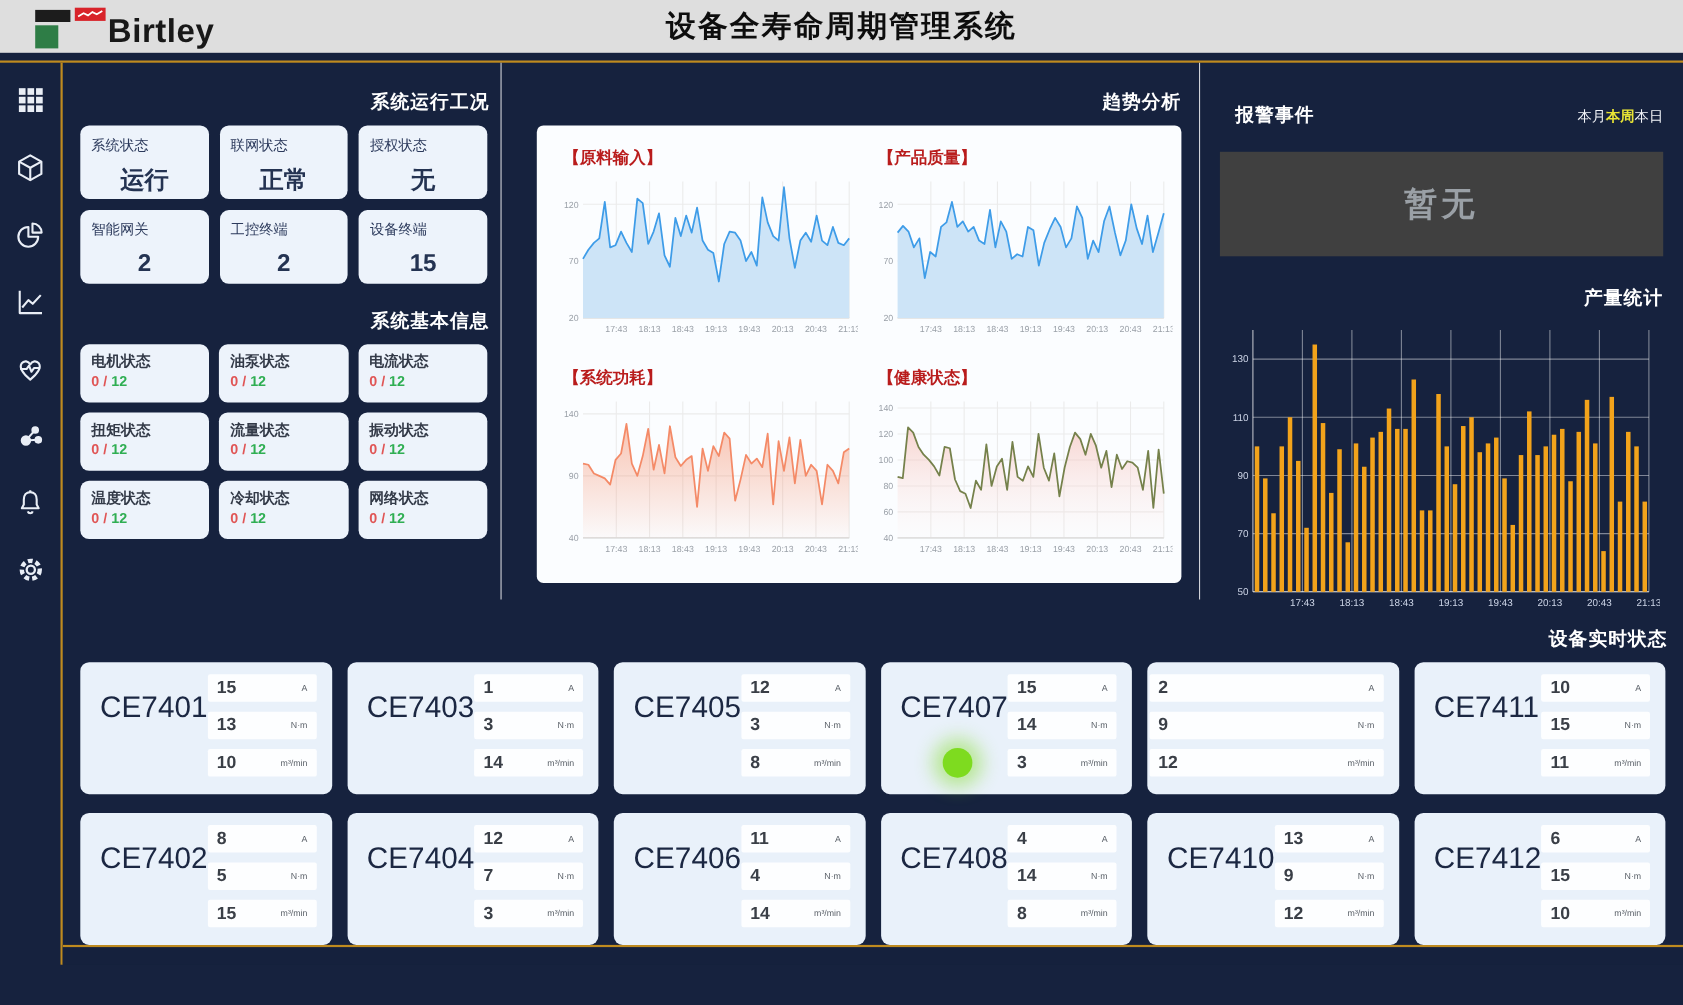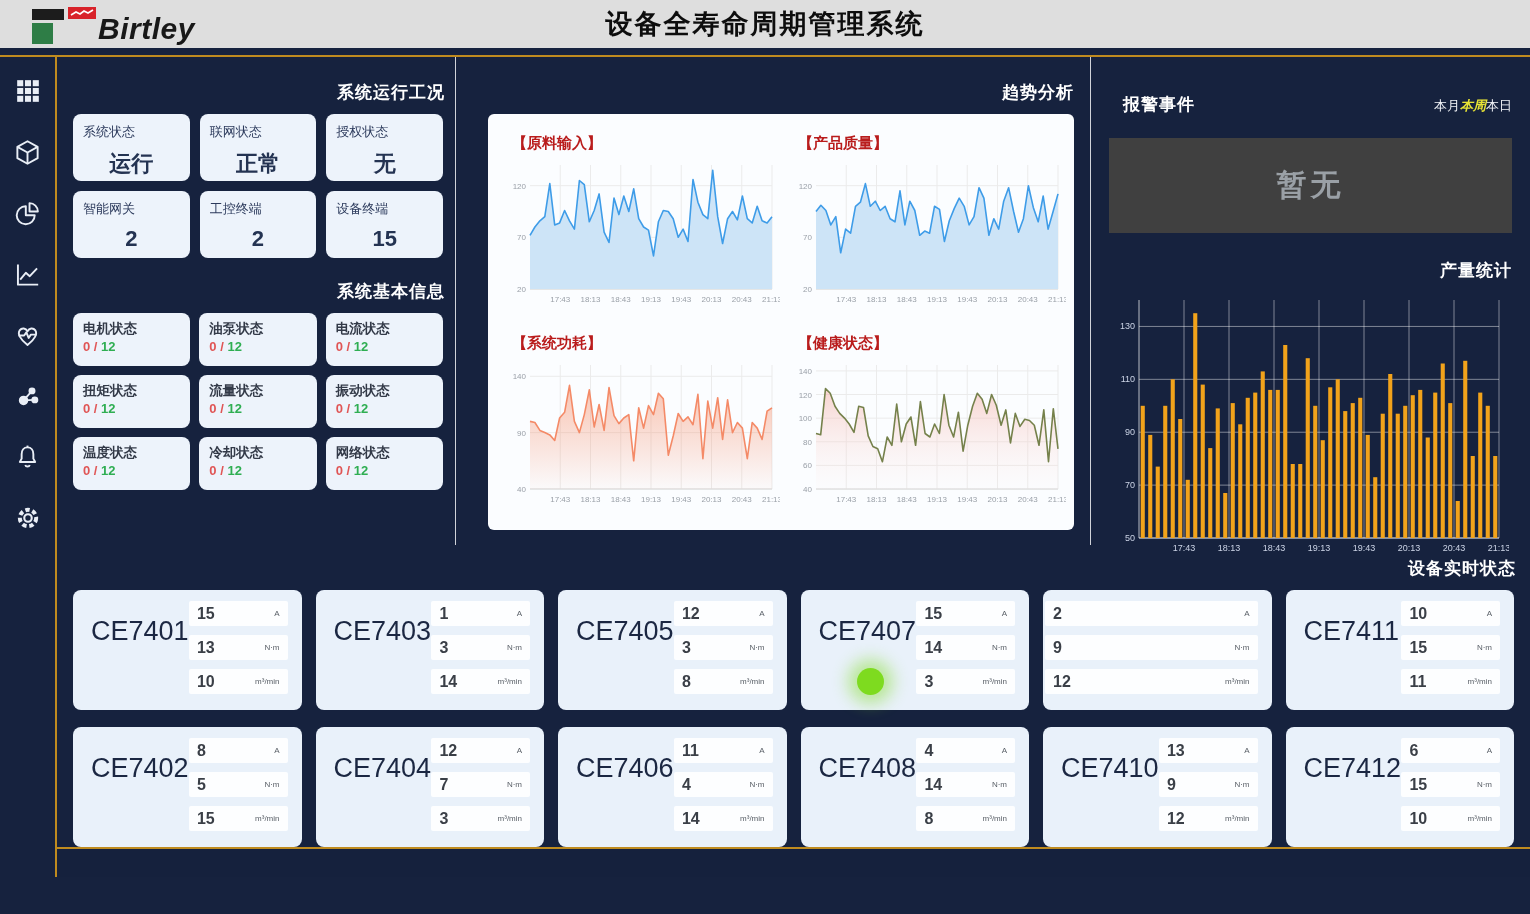--- a/index.html
+++ b/index.html
@@ -9,7 +9,7 @@
   
   .header { height:48px; background:#dedede; position:relative; display:flex; align-items:center; }
   .logo { position:absolute; left:26px; top:2px; display:flex; align-items:flex-end; }
-  .logo-text { font-size:30px; font-weight:bold; color:#181818; letter-spacing:.5px; margin-left:-4px;font-style:italic; }
+  .logo-text { font-size:30px; font-weight:bold; color:#181818; letter-spacing:.5px; margin-left:-4px; }
   .header-title { width:100%; text-align:center; font-size:27px; font-weight:bold; color:#0d0d0d; letter-spacing:2px; }
   .gold-sep { height:9px; background:#16223e; border-bottom:2px solid #bf8b1f; }
 

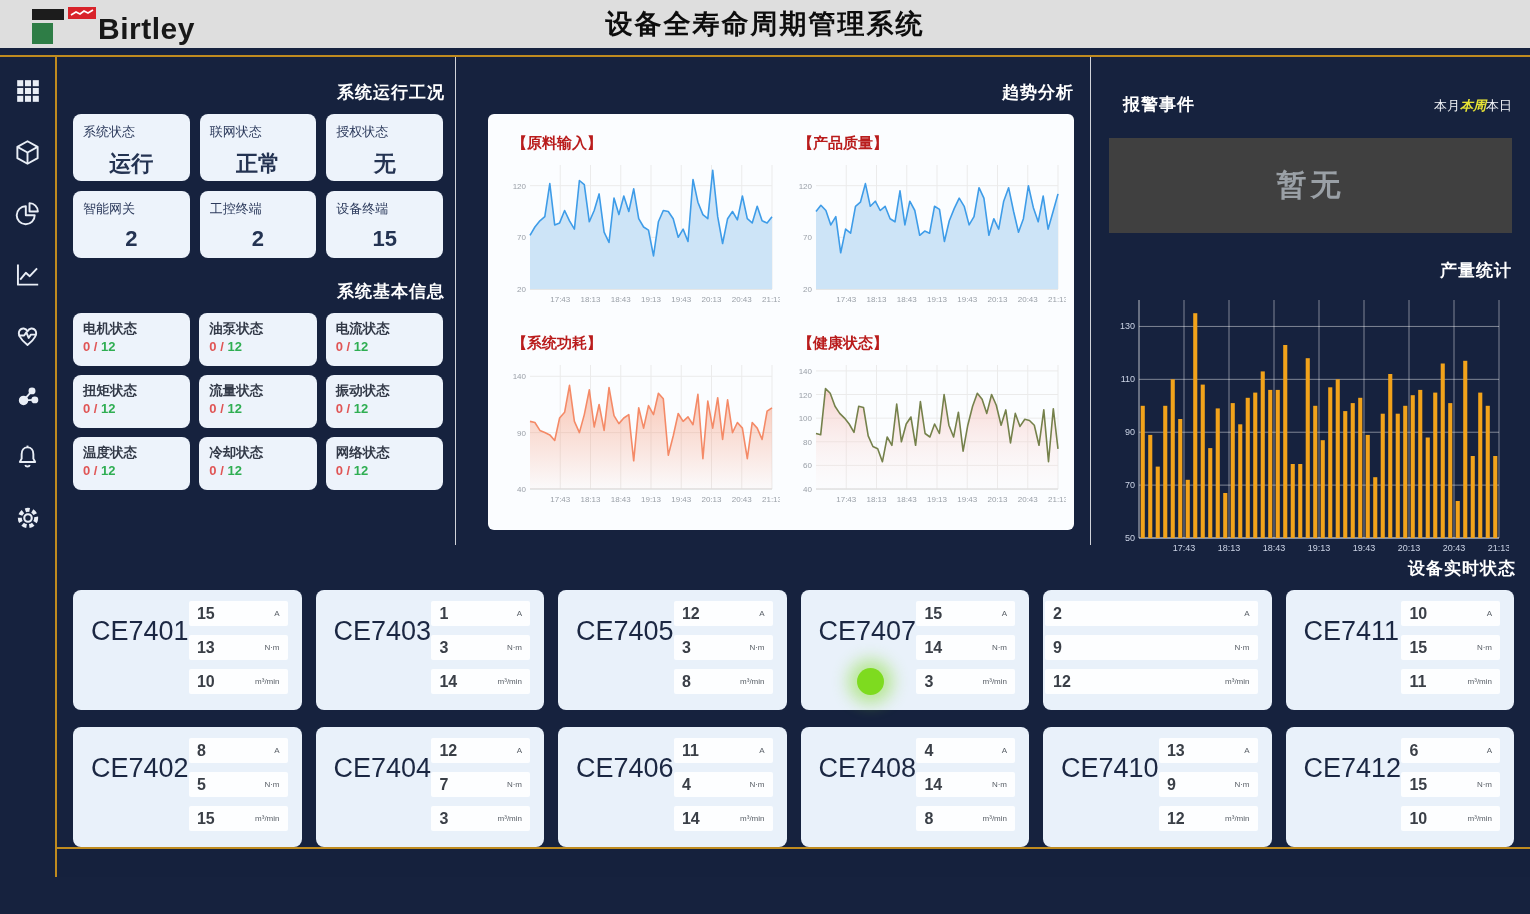--- a/index.html
+++ b/index.html
@@ -50,7 +50,7 @@
   .alarm-head .sec-title { margin:12px; }
   .tabs { display:flex; font-size:13px; }
   .tab { color:#f2f4f8; cursor:pointer; background:none; border:none; font-size:13px; font-family:inherit; }
-  .tab.active { color:#e8e435; font-weight:bold;font-style:italic; }
+  .tab.active { color:#e8e435; font-weight:bold; }
   .alarm-card { background:#404040; border-radius:0; height:95px; display:flex; align-items:center; justify-content:center; }
   .alarm-empty { font-size:30px; font-weight:bold; color:#9aa0a6; letter-spacing:4px; }
   .prod-title { margin-top:26px; }

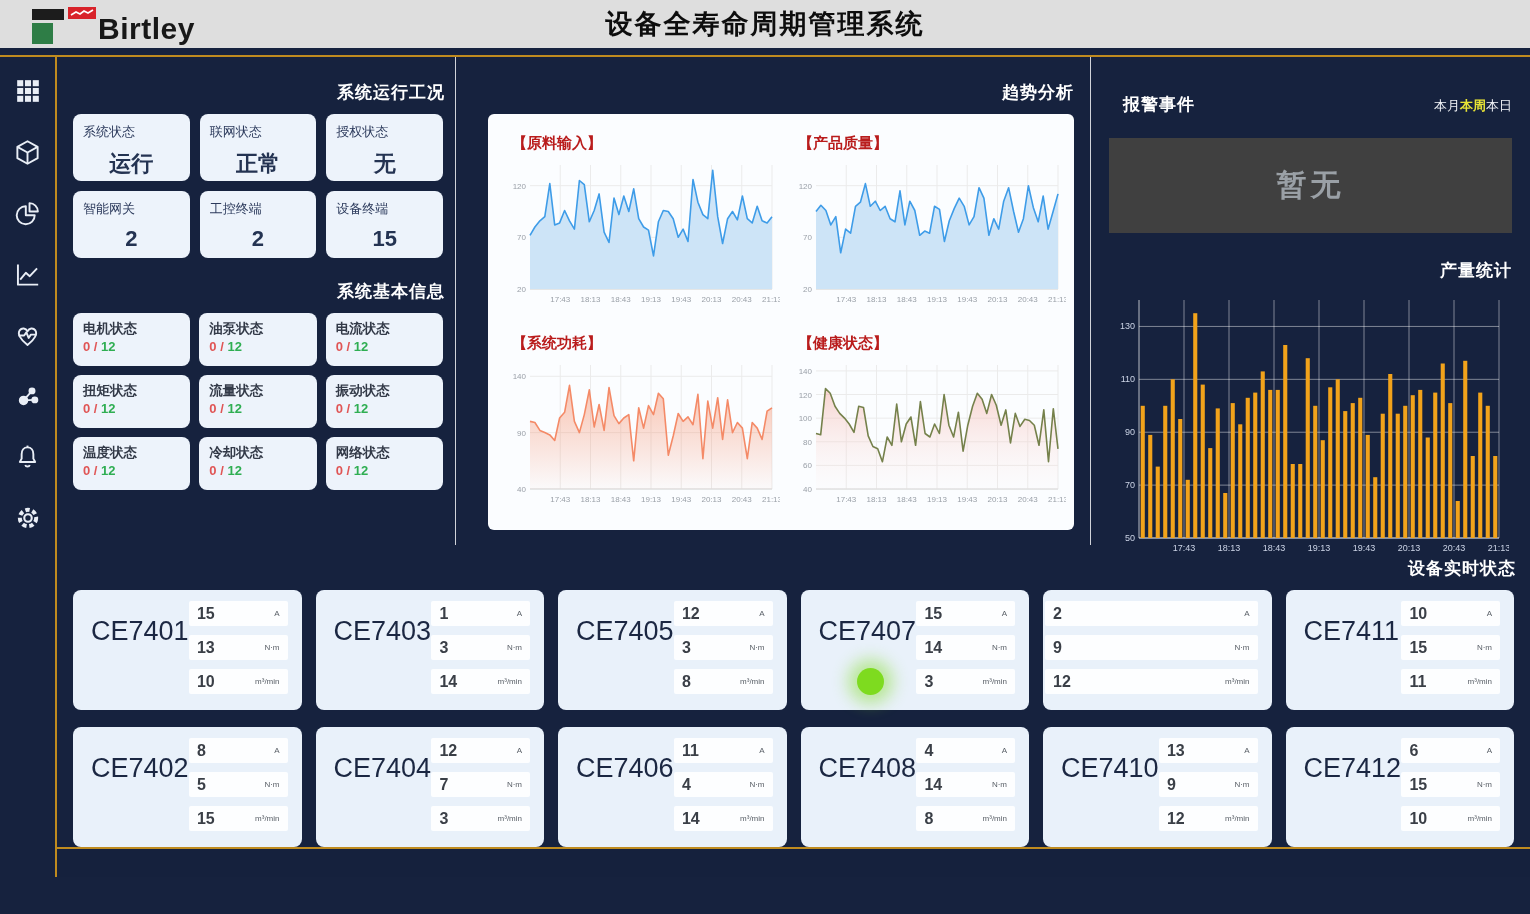--- a/index.html
+++ b/index.html
@@ -462,7 +462,7 @@
     </div>
 
     <div class="devices">
-      <div class="sec-title" style="margin-top:8px">设备实时状态</div>
+      <div class="sec-title" style="margin-top:20px">设备实时状态</div>
       <div class="d-grid" id="device-grid">
           <div class="d-card">
             <div class="d-name">CE7401</div>

